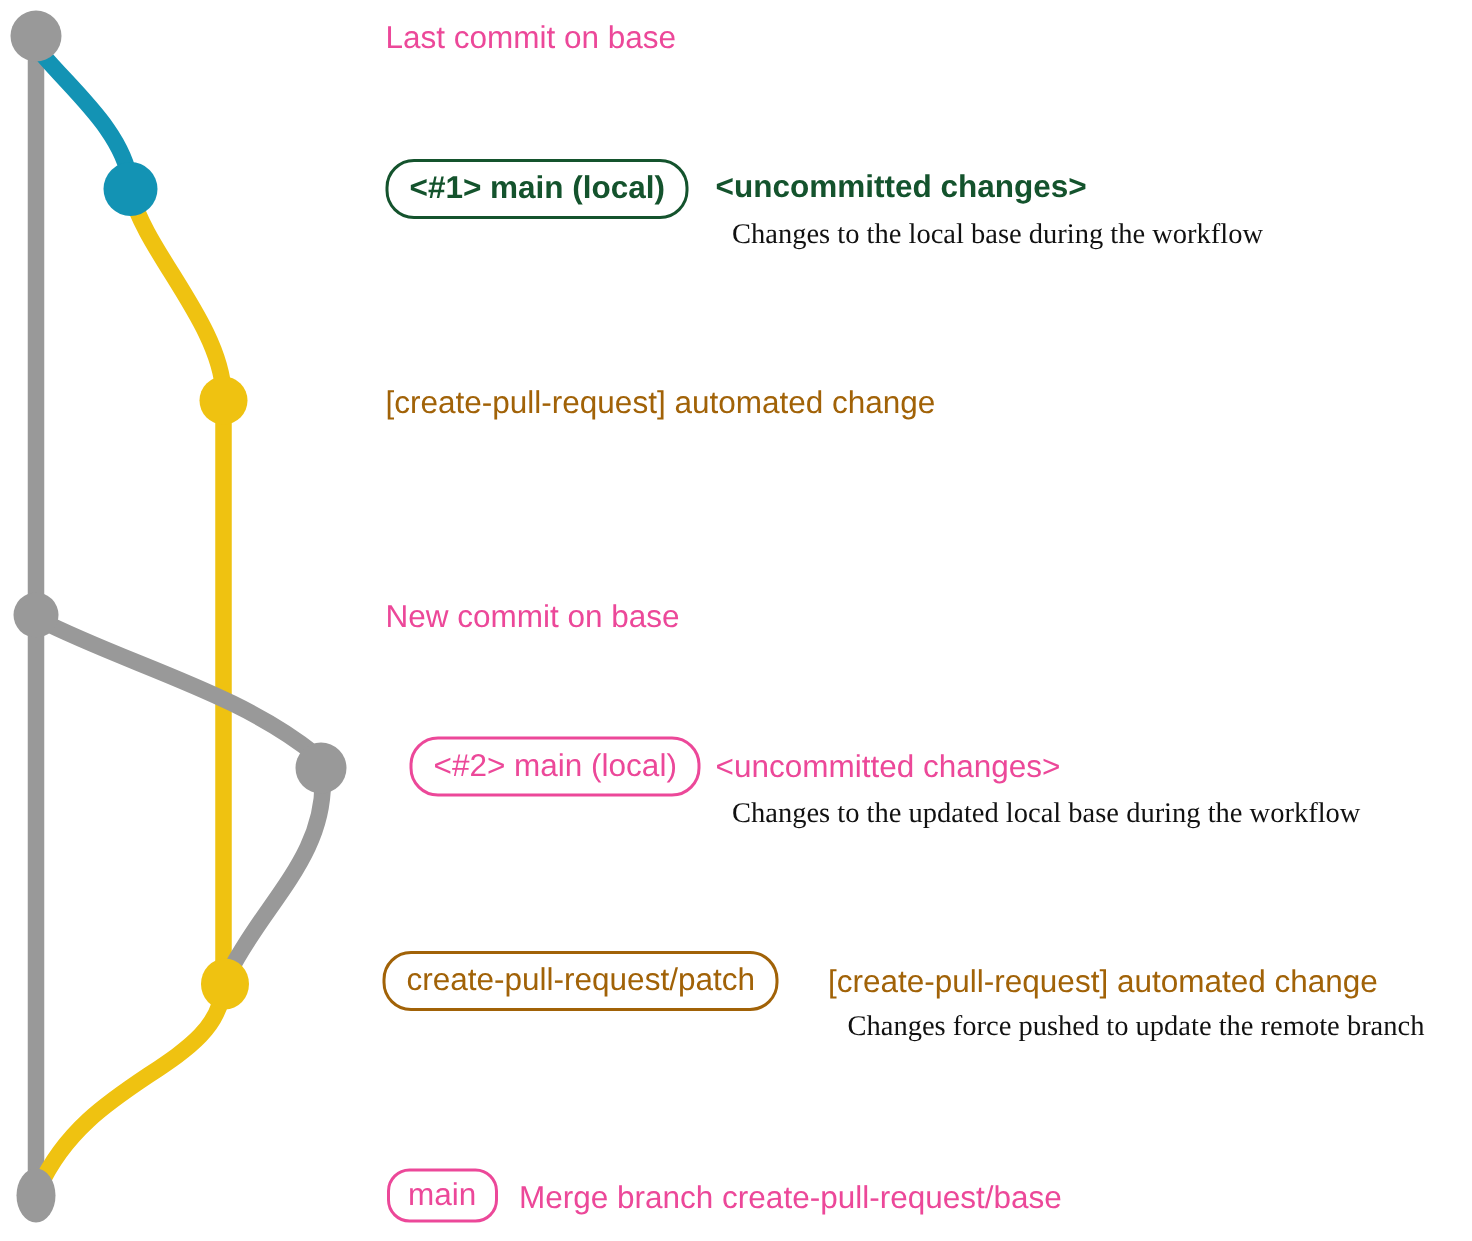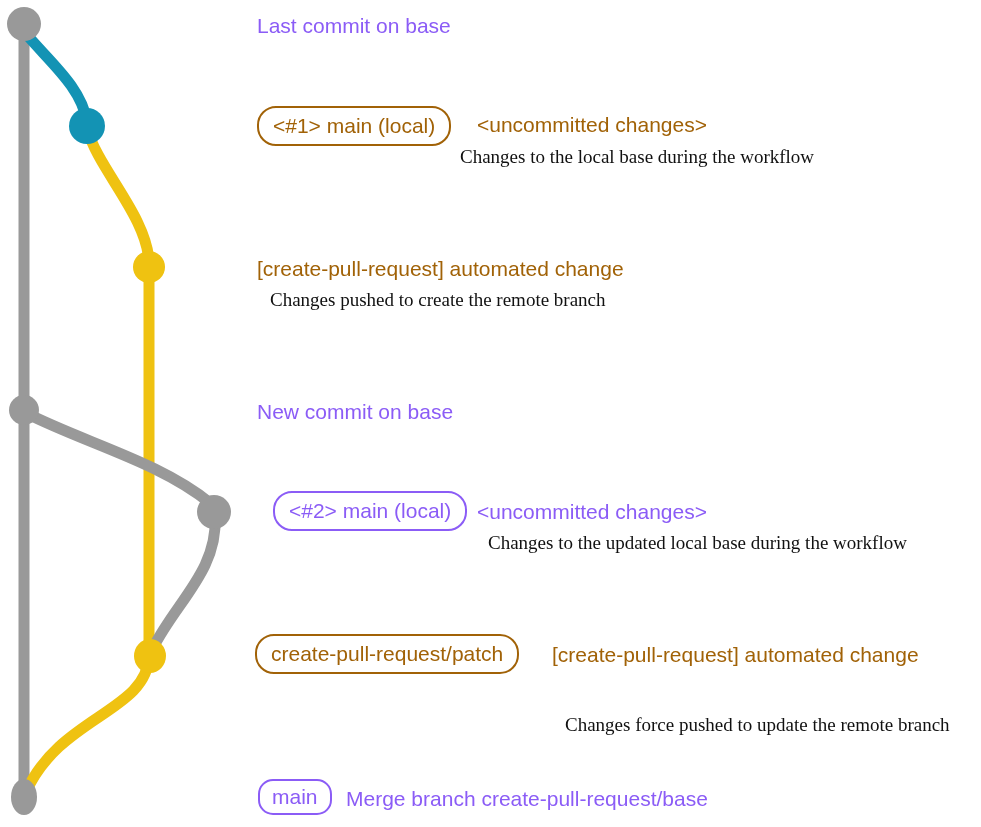--- a/index.html
+++ b/index.html
@@ -13,7 +13,7 @@
   #graph{position:absolute;left:0;top:0;}
   .ann{position:absolute;white-space:nowrap;}
   .t-sans{font-size:21px;line-height:26px;}
-  .t-gray{color:#8b5cf6;}
+  .t-gray{color:#ec4899;}
   .t-teal{color:#a16207;}
   .t-yellow{color:#a16207;}
   .t-serif{

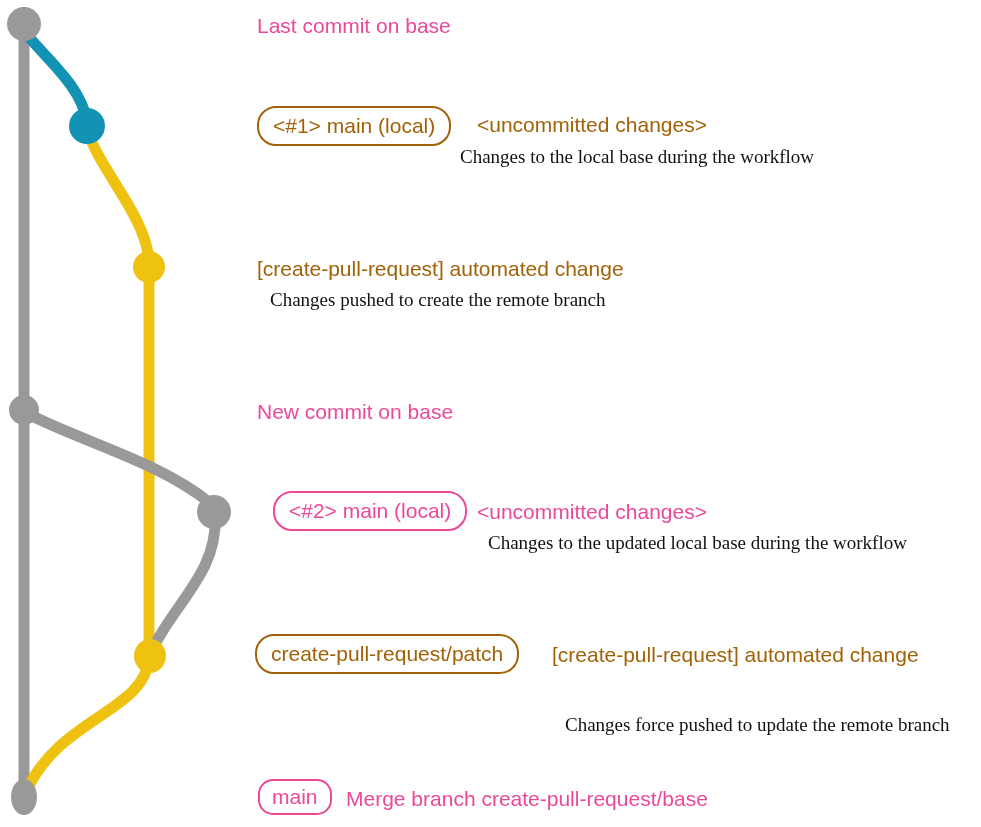--- a/index.html
+++ b/index.html
@@ -14,7 +14,7 @@
   .ann{position:absolute;white-space:nowrap;}
   .t-sans{font-size:21px;line-height:26px;}
   .t-gray{color:#ec4899;}
-  .t-teal{color:#a16207;}
+  .t-teal{color:#14532d;font-weight:bold;}
   .t-yellow{color:#a16207;}
   .t-serif{
     font-family:"Liberation Serif",serif;

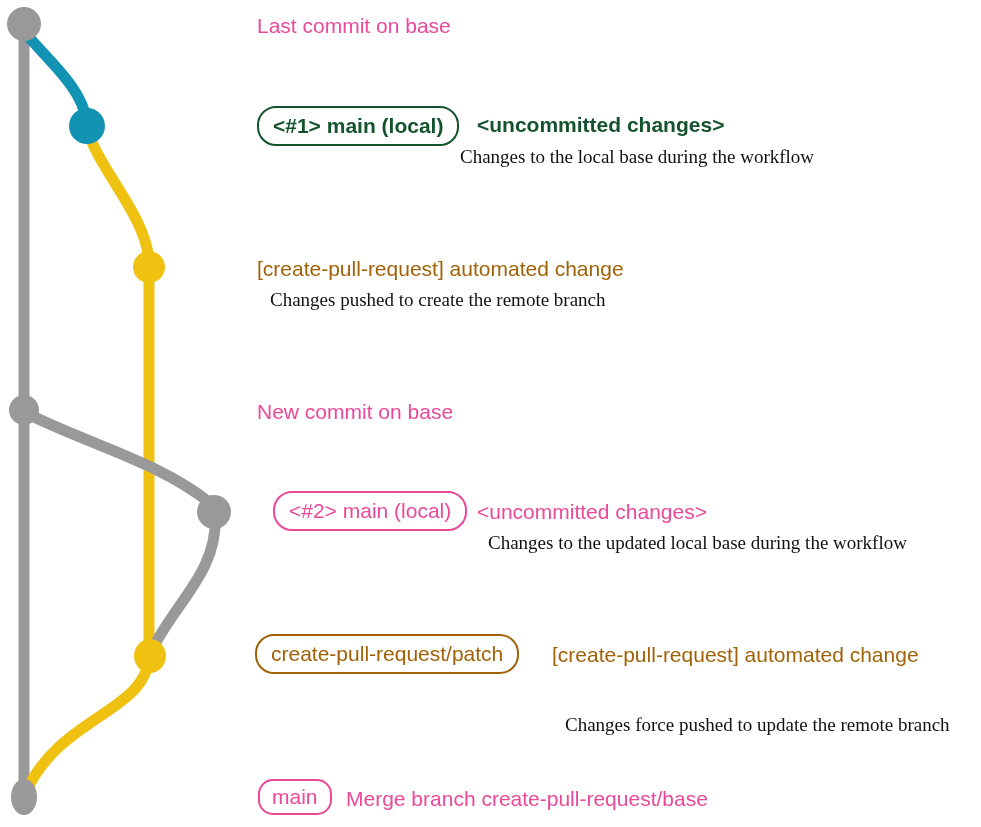--- a/index.html
+++ b/index.html
@@ -64,7 +64,7 @@
     <span class="tagbox">&lt;#1&gt; main (local)</span>
   </div>
   <div class="ann t-sans t-teal" style="left:477px;top:112px;">&lt;uncommitted changes&gt;</div>
-  <div class="ann t-serif" style="left:460px;top:146px;">Changes to the local base during the workflow</div>
+  <div class="ann t-serif" style="left:488px;top:146px;">Changes to the local base during the workflow</div>
 
   <div class="ann t-sans t-yellow" style="left:257px;top:256px;">[create-pull-request] automated change</div>
   <div class="ann t-serif" style="left:270px;top:289px;">Changes pushed to create the remote branch</div>

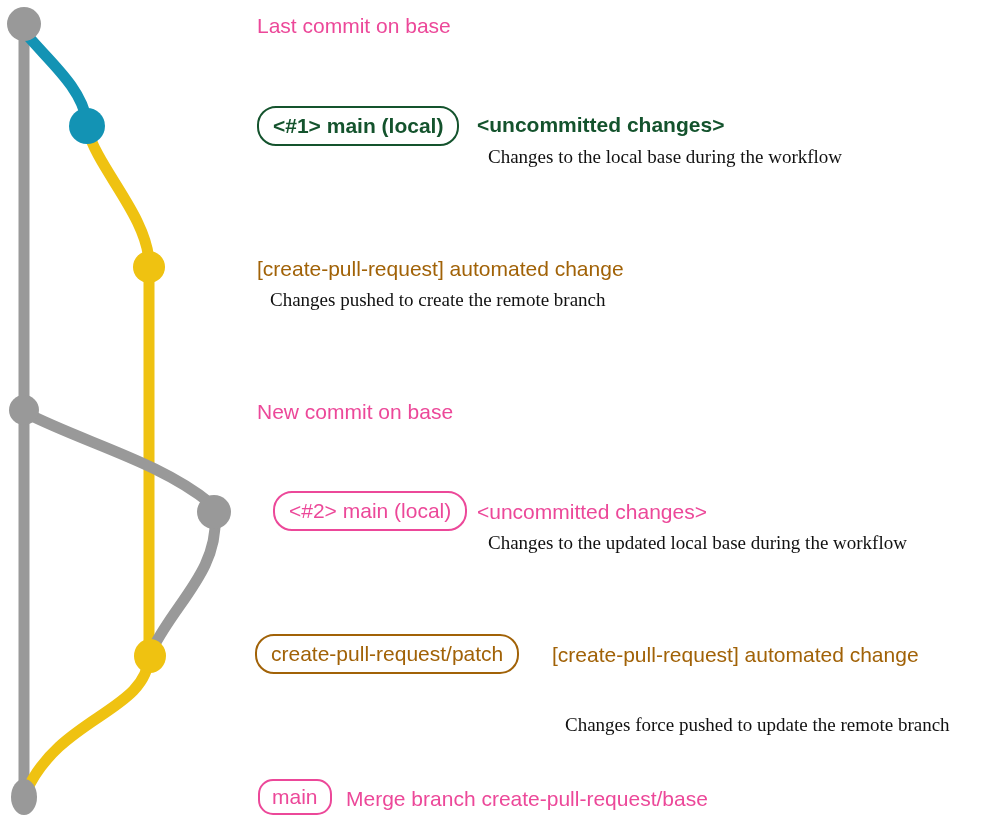--- a/index.html
+++ b/index.html
@@ -67,7 +67,6 @@
   <div class="ann t-serif" style="left:488px;top:146px;">Changes to the local base during the workflow</div>
 
   <div class="ann t-sans t-yellow" style="left:257px;top:256px;">[create-pull-request] automated change</div>
-  <div class="ann t-serif" style="left:270px;top:289px;">Changes pushed to create the remote branch</div>
 
   <div class="ann t-sans t-gray" style="left:257px;top:399px;">New commit on base</div>
 

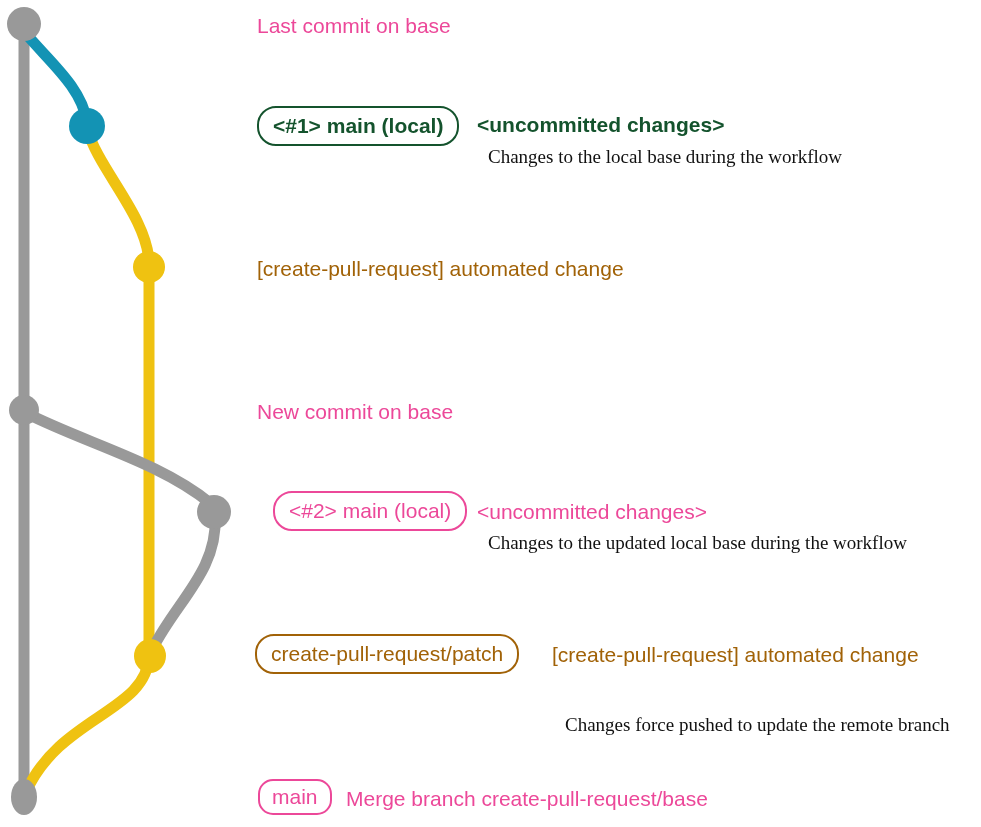--- a/index.html
+++ b/index.html
@@ -80,7 +80,7 @@
 
   <div class="ann t-serif" style="left:488px;top:532px;">Changes to the updated local base during the workflow</div>
   <div class="ann t-sans t-yellow" style="left:552px;top:642px;">[create-pull-request] automated change</div>
-  <div class="ann t-serif" style="left:565px;top:674px;margin-top:40px;">Changes force pushed to update the remote branch</div>
+  <div class="ann t-serif" style="left:565px;top:674px;">Changes force pushed to update the remote branch</div>
 
   <div class="ann t-gray" style="left:258px;top:779px;">
     <span class="tagbox small">main</span>

